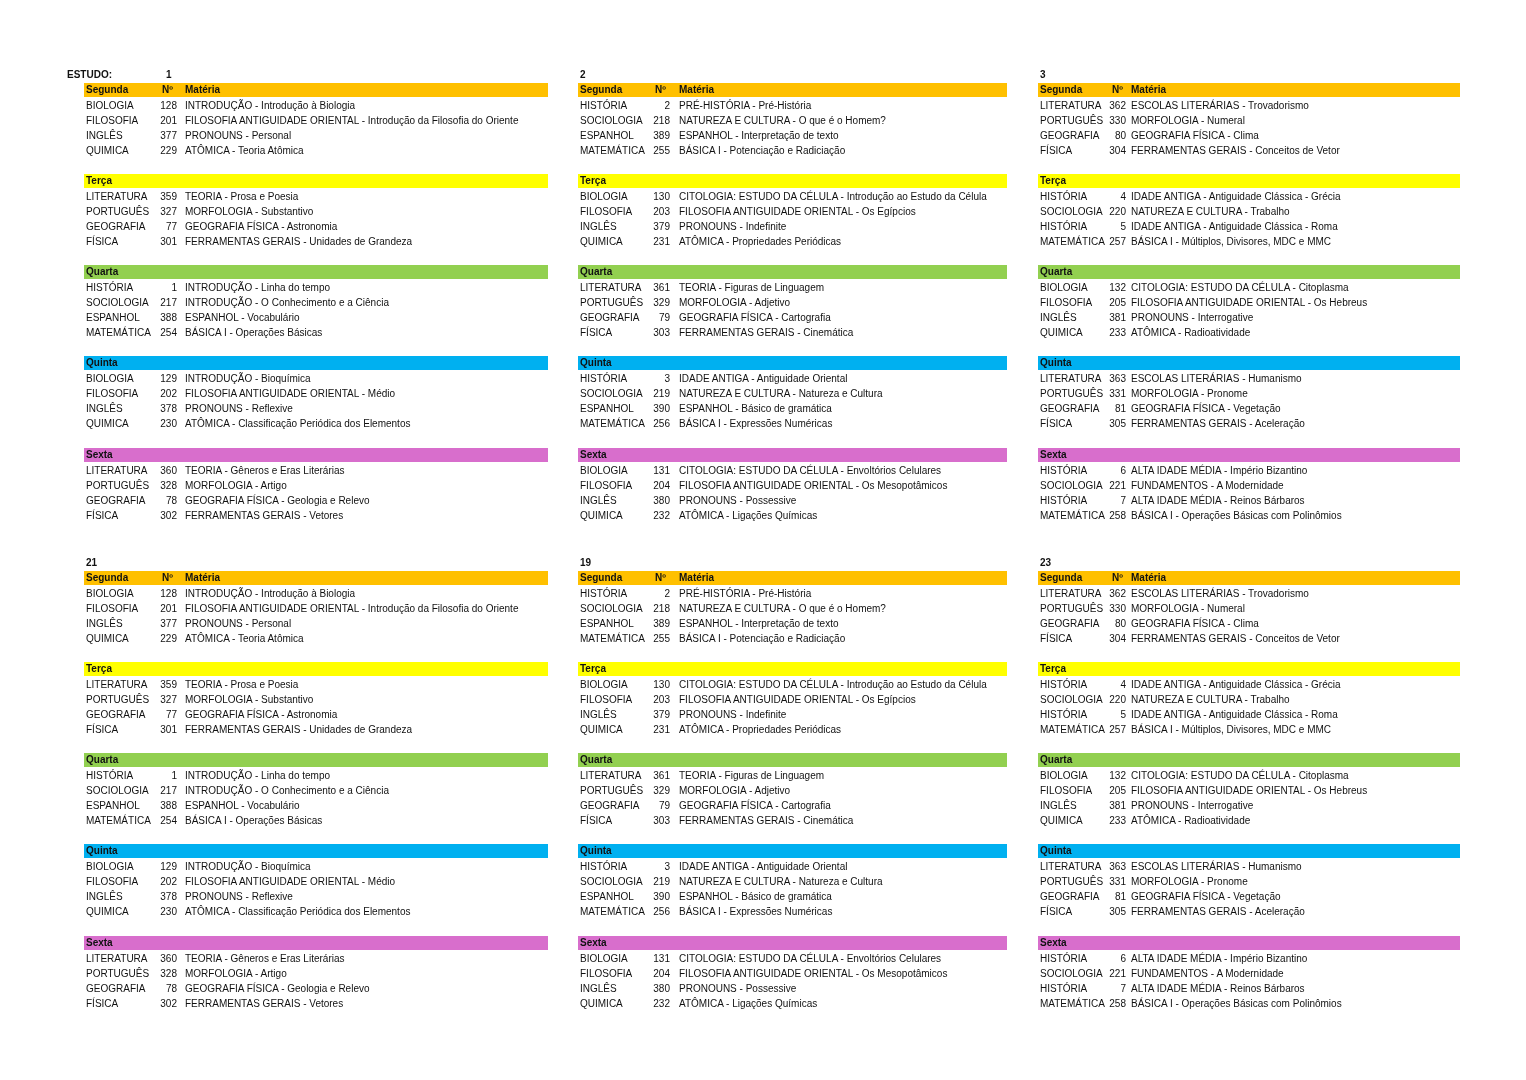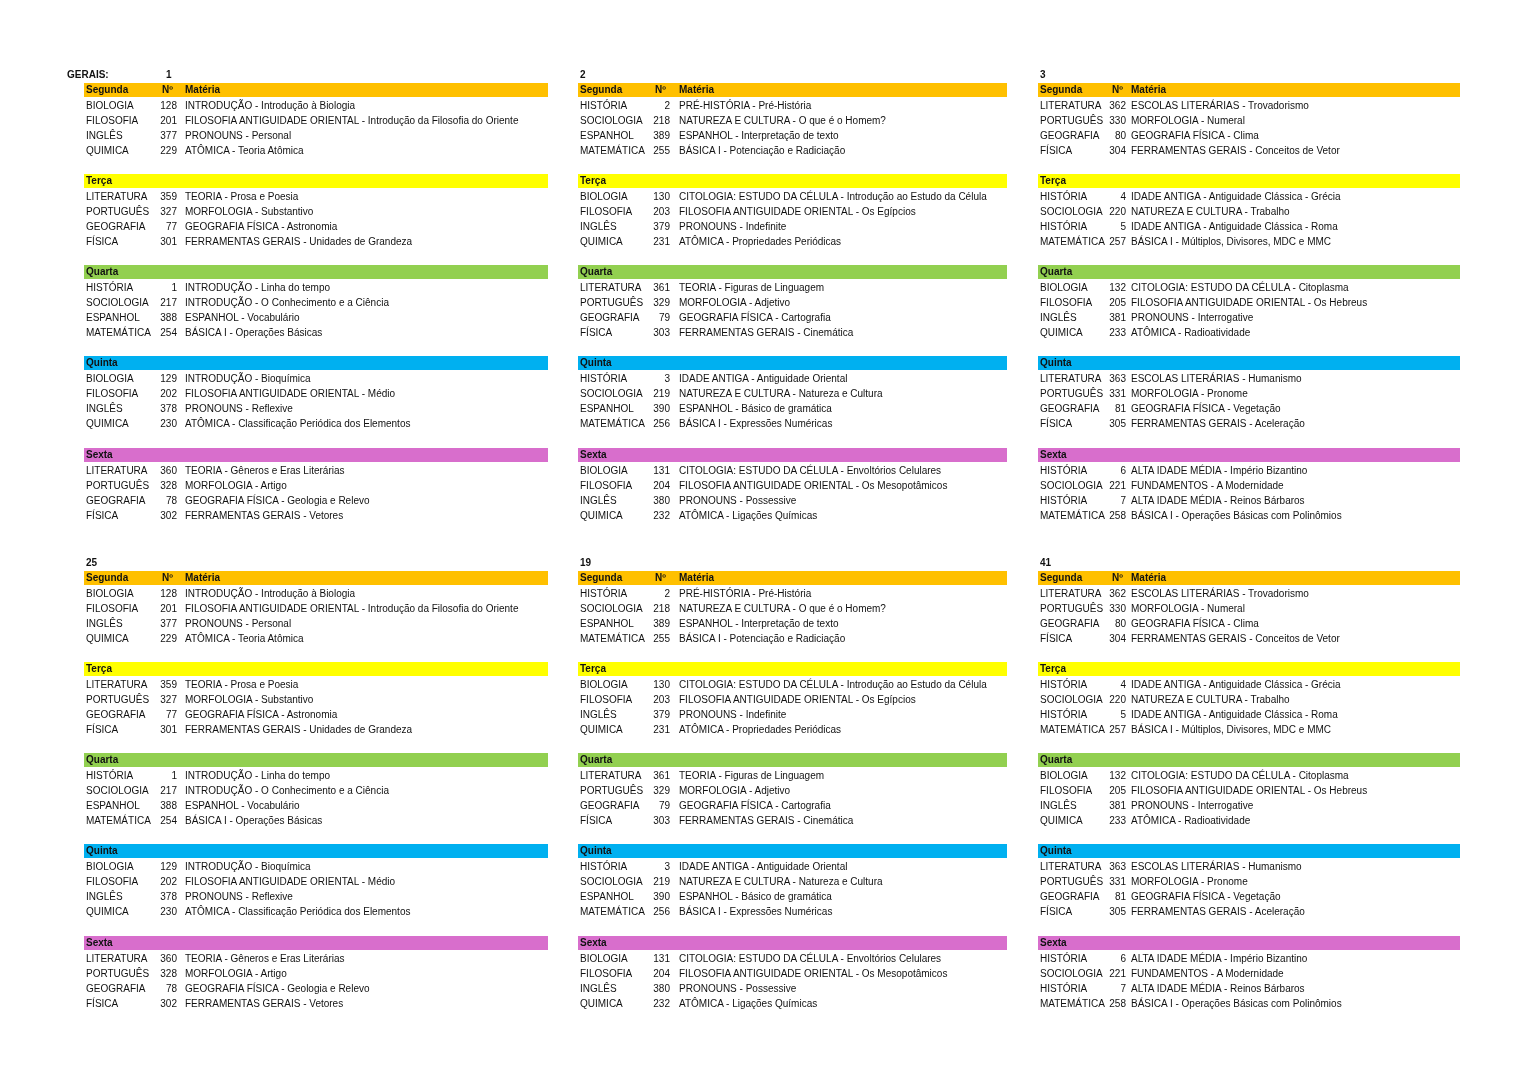--- a/index.html
+++ b/index.html
@@ -20,7 +20,7 @@
 </head>
 <body>
 
-<div class="semana-label">GERAIS:</div>
+<div class="semana-label">ESTUDO:</div>
 <div id="grid">
     <div class="week" style="left: 84px; top: 69px;">
       <div class="week-num" style="left: 82px;">1</div>

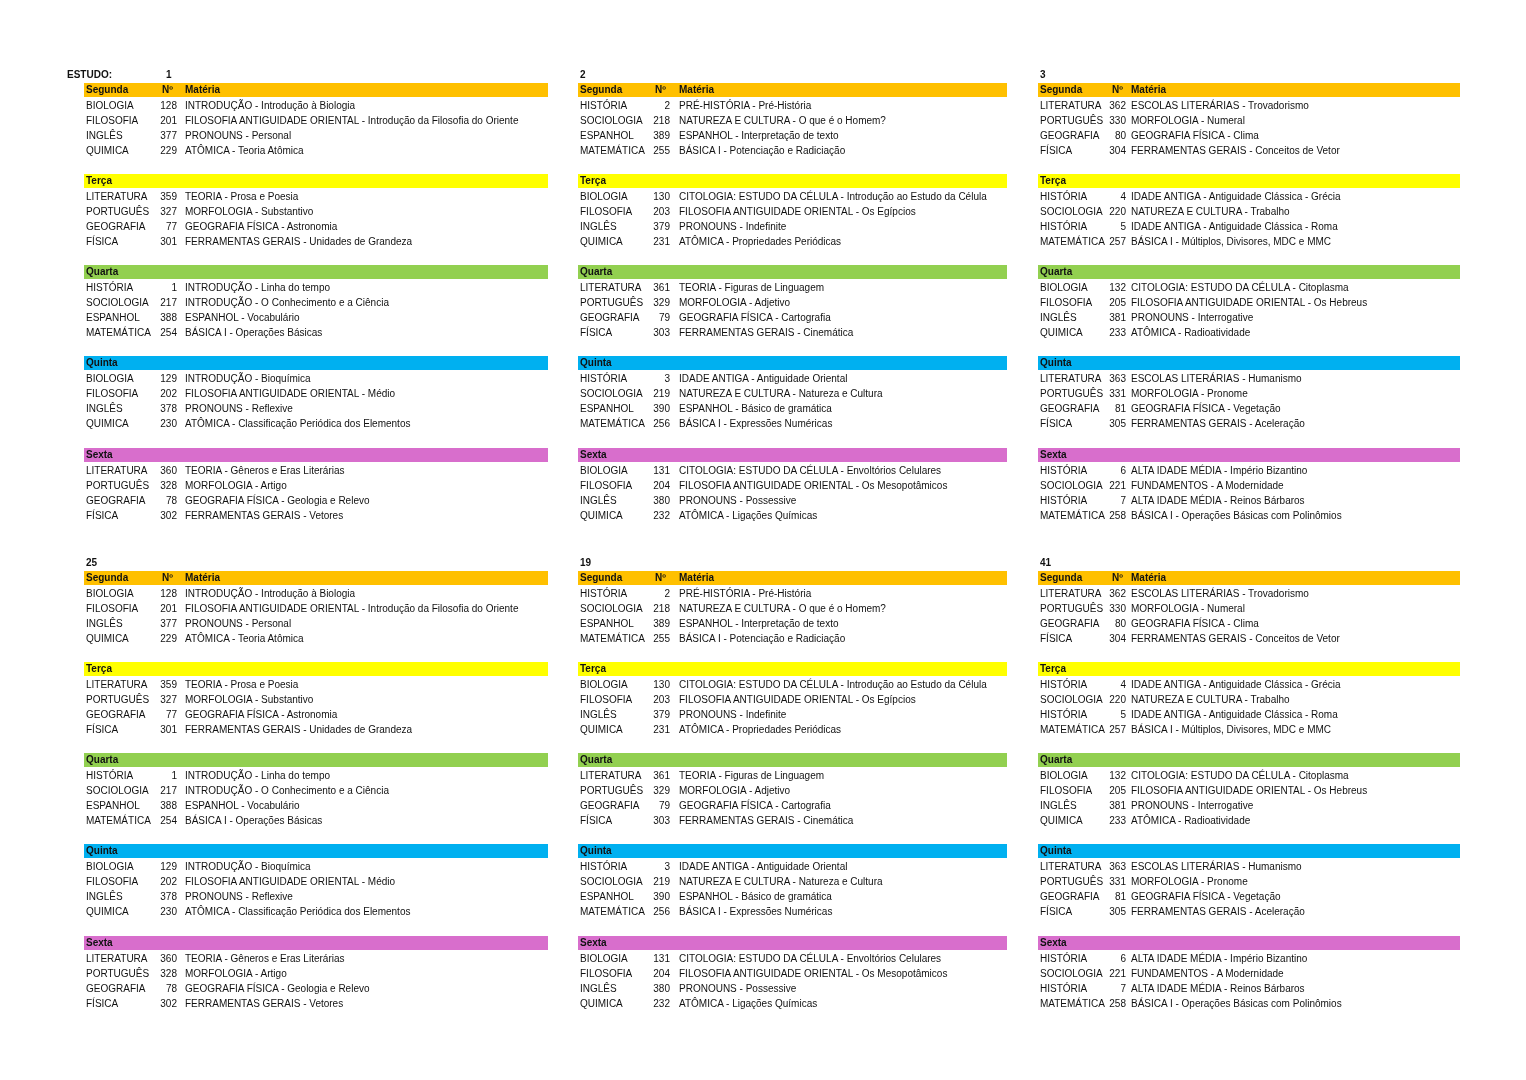--- a/index.html
+++ b/index.html
@@ -383,7 +383,7 @@
       </div>
     </div>
     <div class="week" style="left: 84px; top: 557px;">
-      <div class="week-num" style="left: 2px;">25</div>
+      <div class="week-num" style="left: 2px;">21</div>
       <div class="bar" style="top: 14px; width: 464px; background: rgb(255, 192, 0);">
         <span class="d">Segunda</span>
         <span class="n" style="left: 78px;">Nº</span>

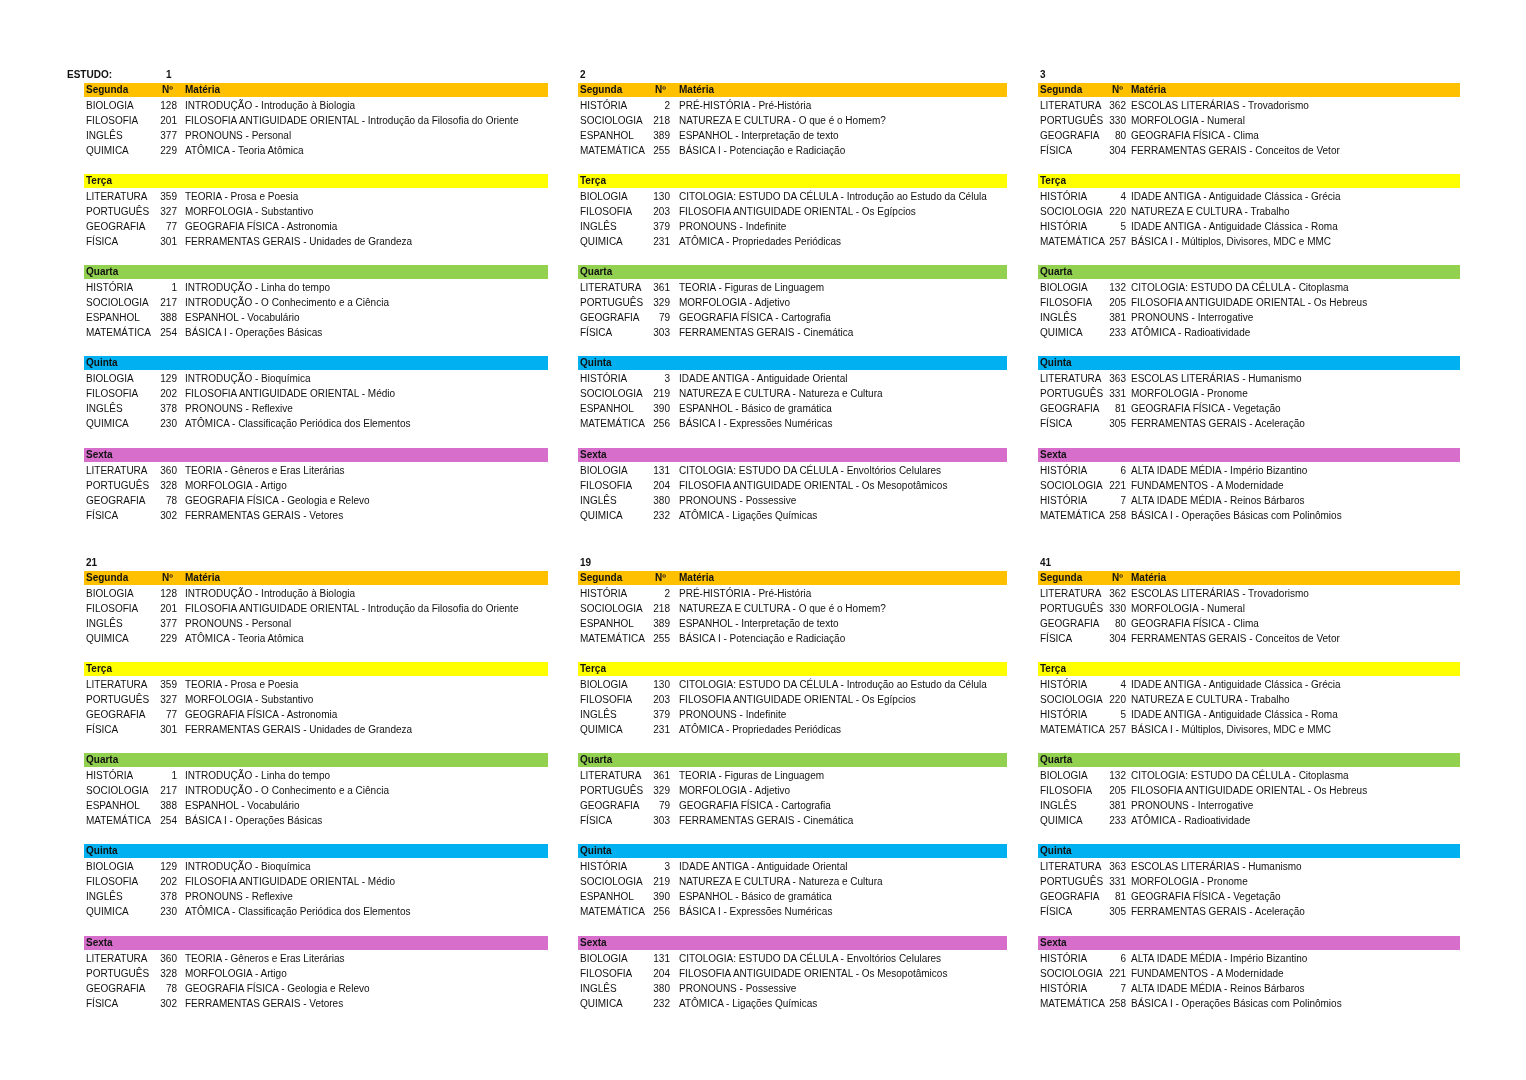--- a/index.html
+++ b/index.html
@@ -623,7 +623,7 @@
       </div>
     </div>
     <div class="week" style="left: 1038px; top: 557px;">
-      <div class="week-num" style="left: 2px;">41</div>
+      <div class="week-num" style="left: 2px;">23</div>
       <div class="bar" style="top: 14px; width: 422px; background: rgb(255, 192, 0);">
         <span class="d">Segunda</span>
         <span class="n" style="left: 74px;">Nº</span>

